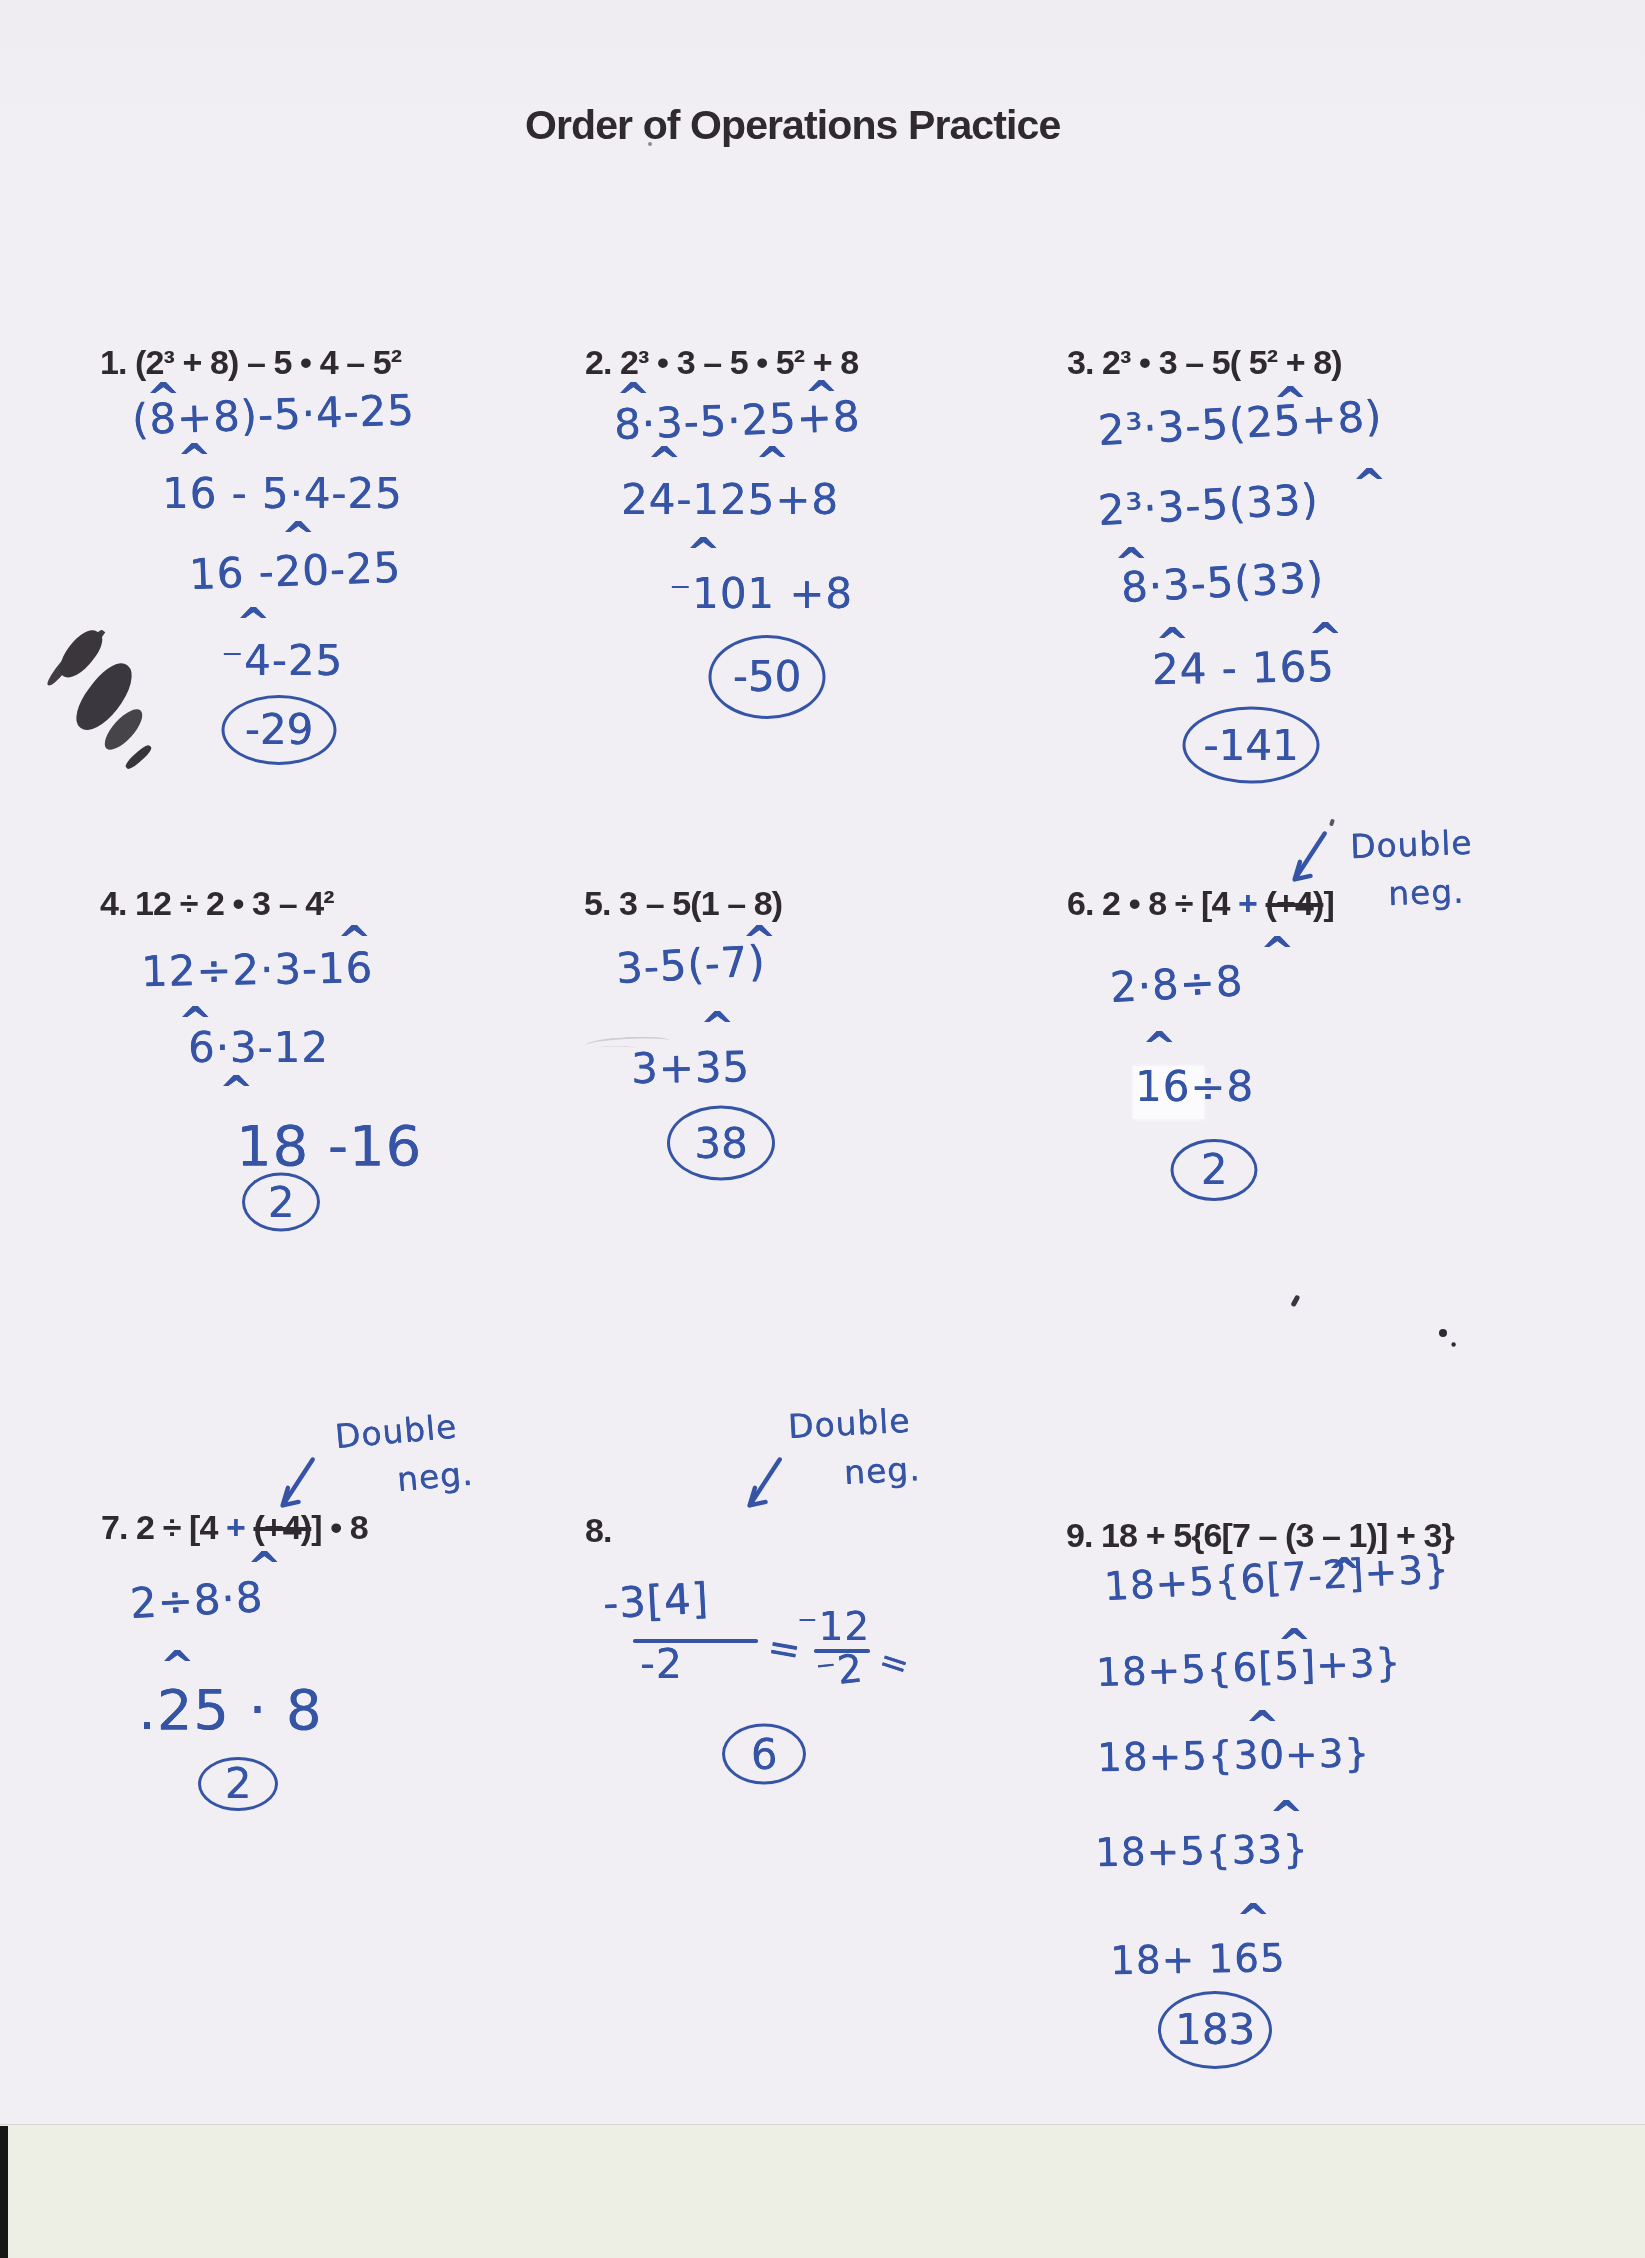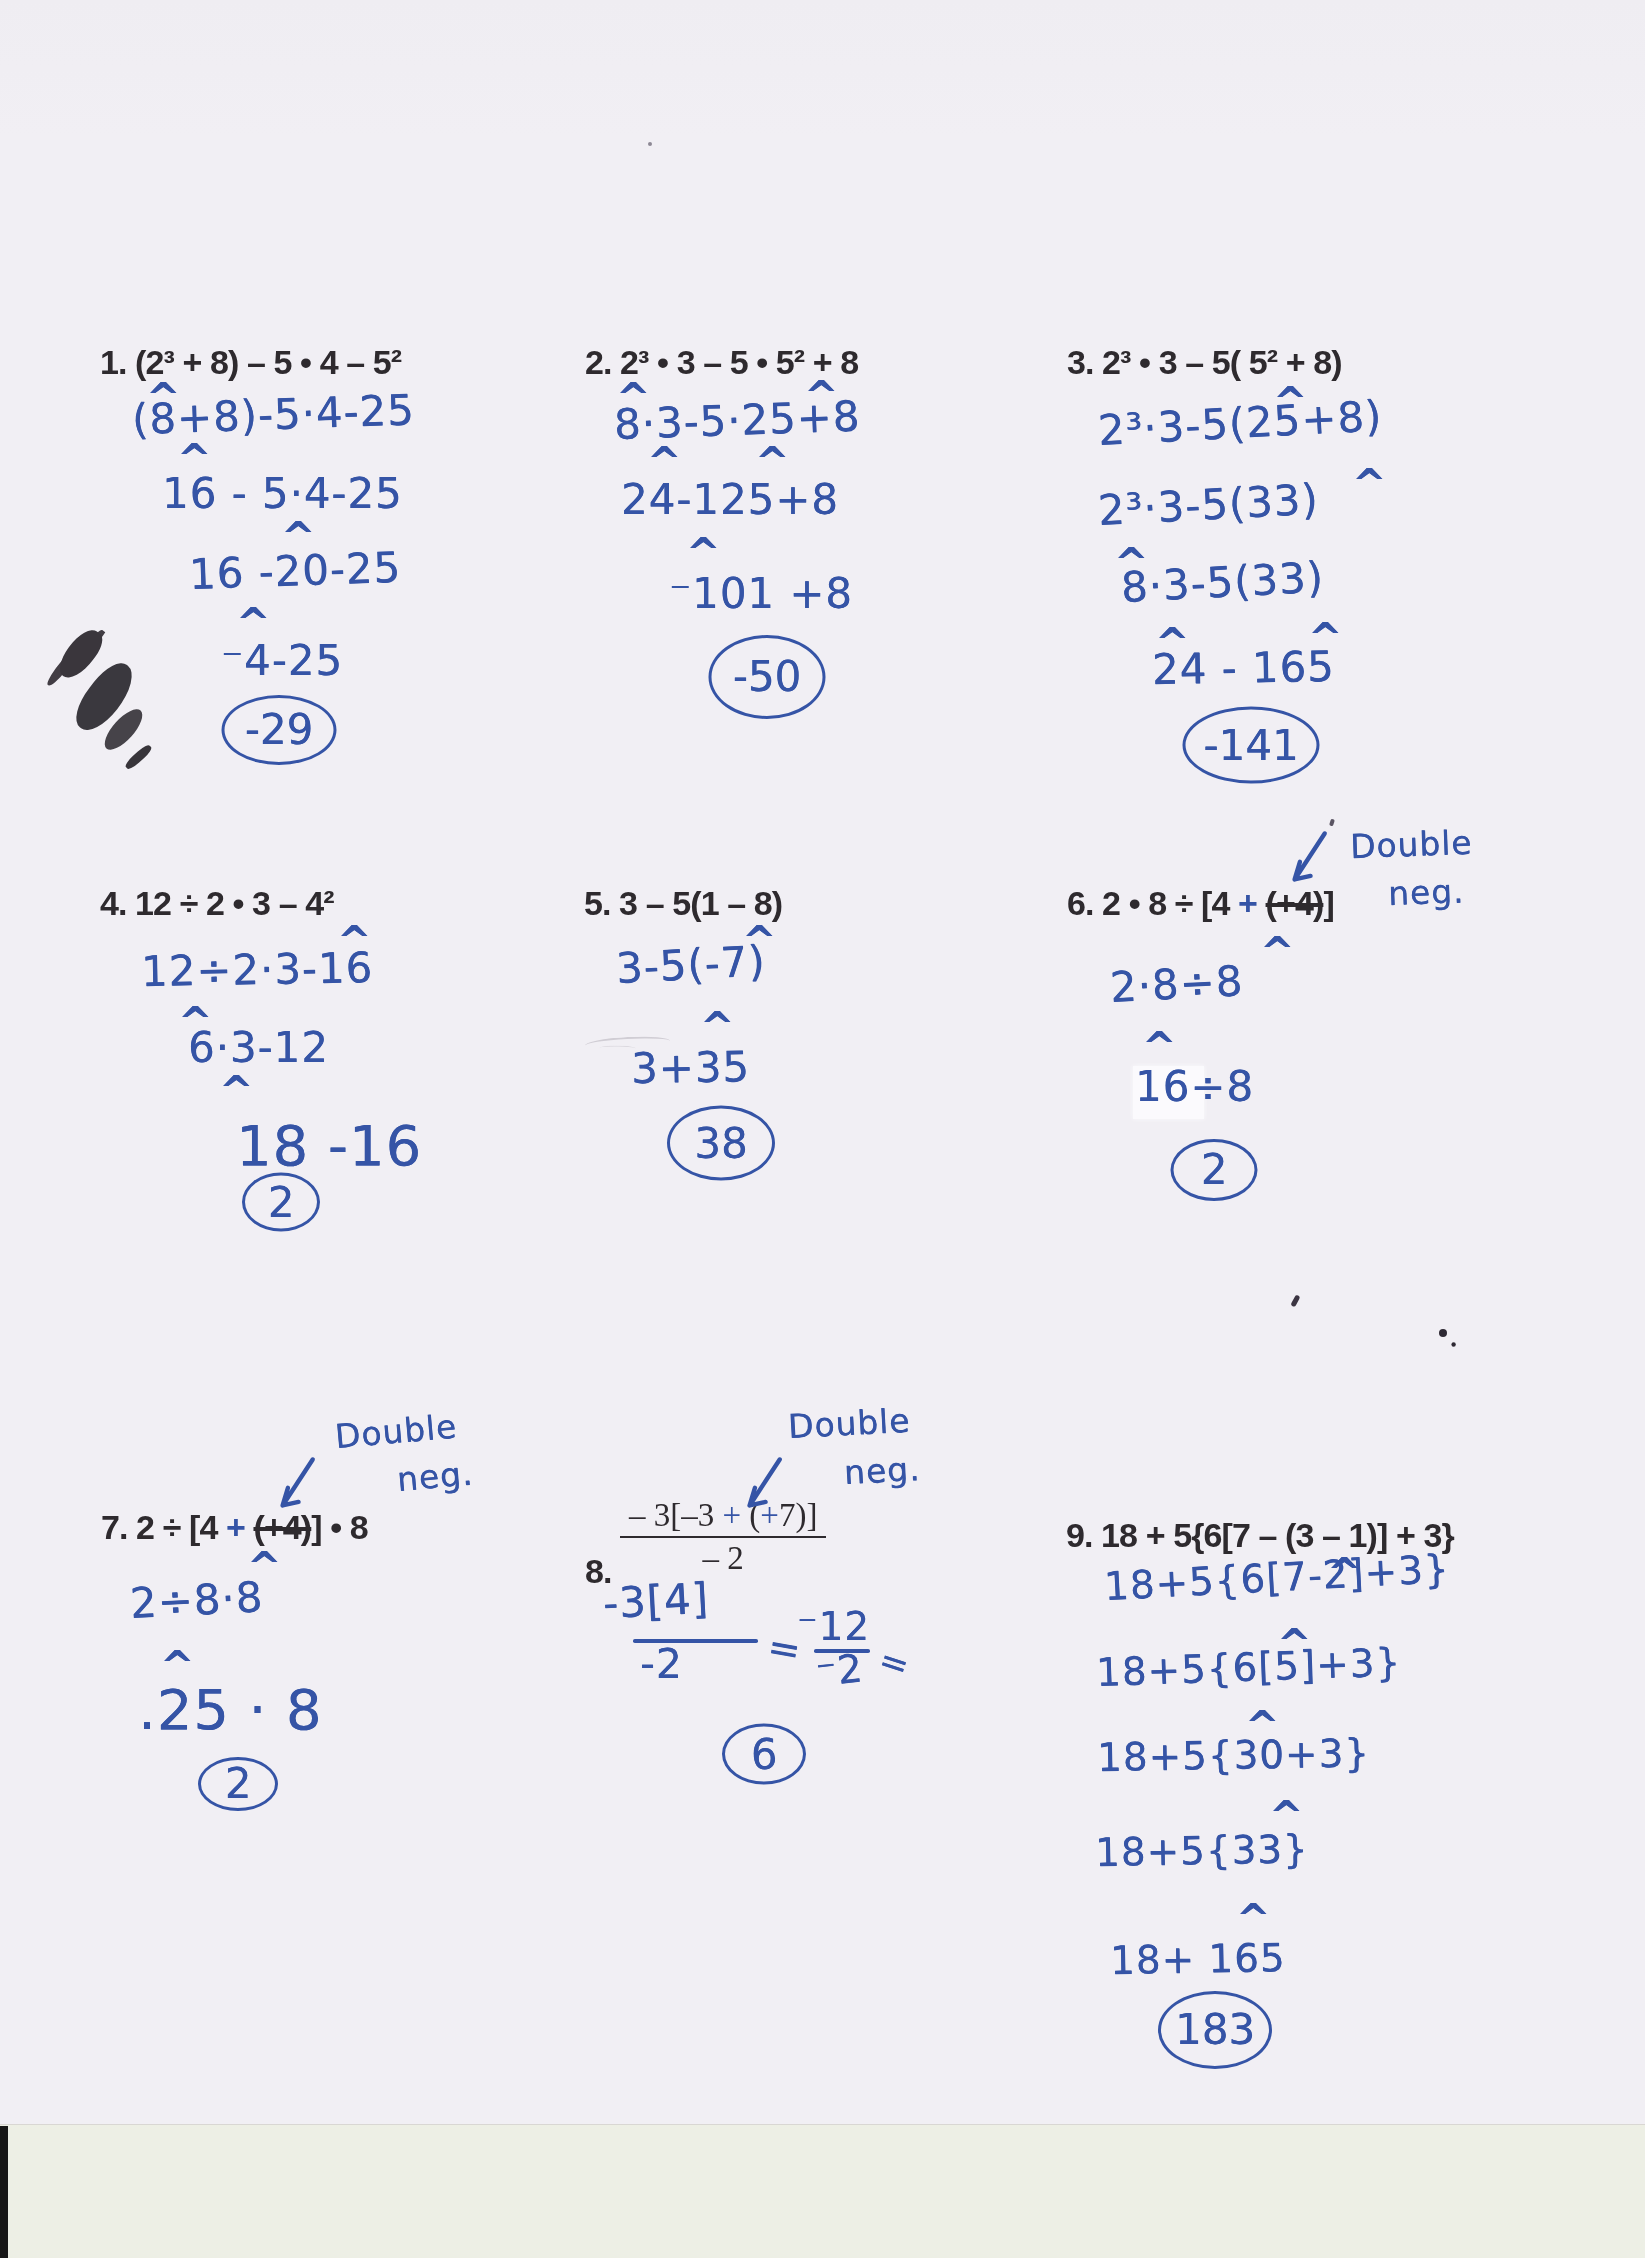--- a/index.html
+++ b/index.html
@@ -79,6 +79,7 @@
 <body>
 
 <div class="sheet" id="sheet">
+  <div class="title">Order of Operations Practice</div>
 
   <div class="smudge">
     <i class="b1"></i>

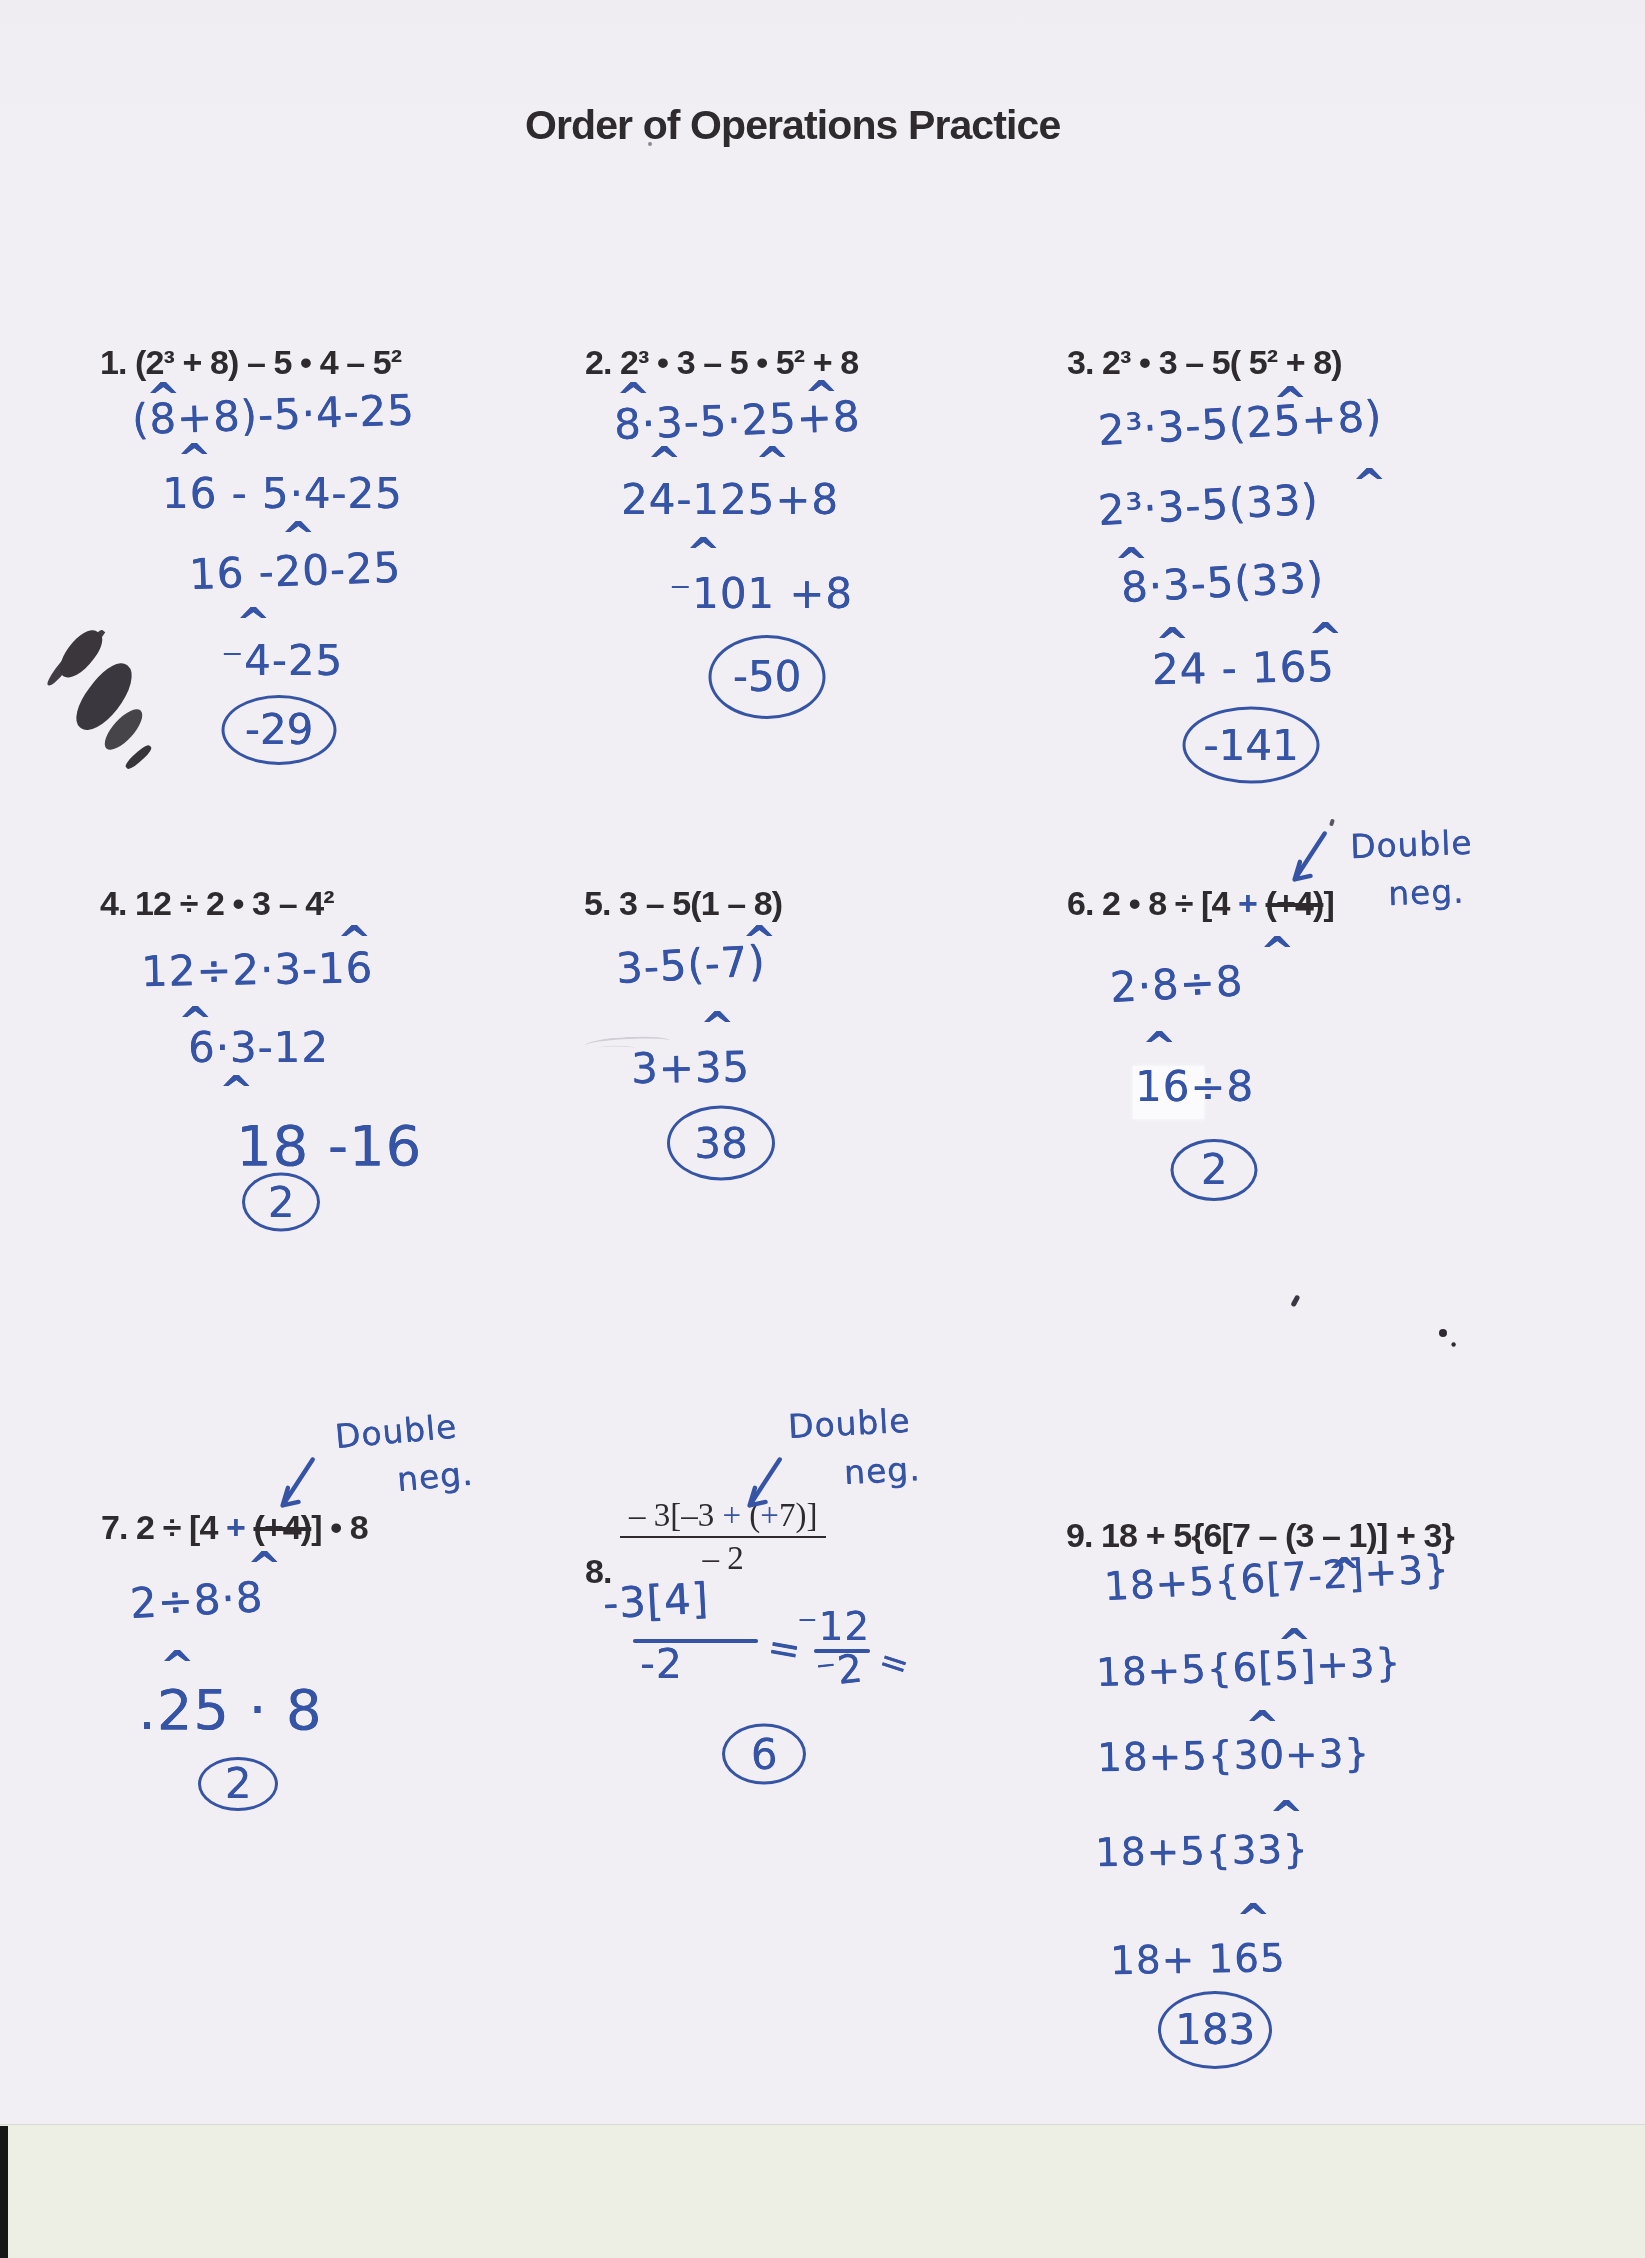--- a/index.html
+++ b/index.html
@@ -177,7 +177,7 @@
     <div class="arrow" style="left: 272px; top: 1454px;"><svg width="46" height="64" viewBox="0 0 52 72">
         <path d="M46 6 L12 58 M12 58 L30 54 M12 58 L18 38" fill="none" stroke="#3554a6" stroke-width="5" stroke-linecap="round"></path>
       </svg></div>
-    <div class="printed" style="left: 585px; top: 1512px;"><span>8. </span><span class="pfrac"><span class="pfrac-num"><span>– 3[–3 </span><span class="inkseg">+</span><span> (</span><span class="inkseg">+</span><span>7)]</span></span><span class="pfrac-den">– 2</span></span></div>
+    <div class="printed" style="left: 585px; top: 1512px;"><span>8. </span></div>
     <div class="hand" style="left: 603px; top: 1583px; font-size: 42px; transform: rotate(-3deg);">-3[4]</div>
     <div class="rule" style="left: 633px; top: 1639px; width: 125px;"></div>
     <div class="hand" style="left: 640px; top: 1644px; font-size: 41px;">-2</div>

